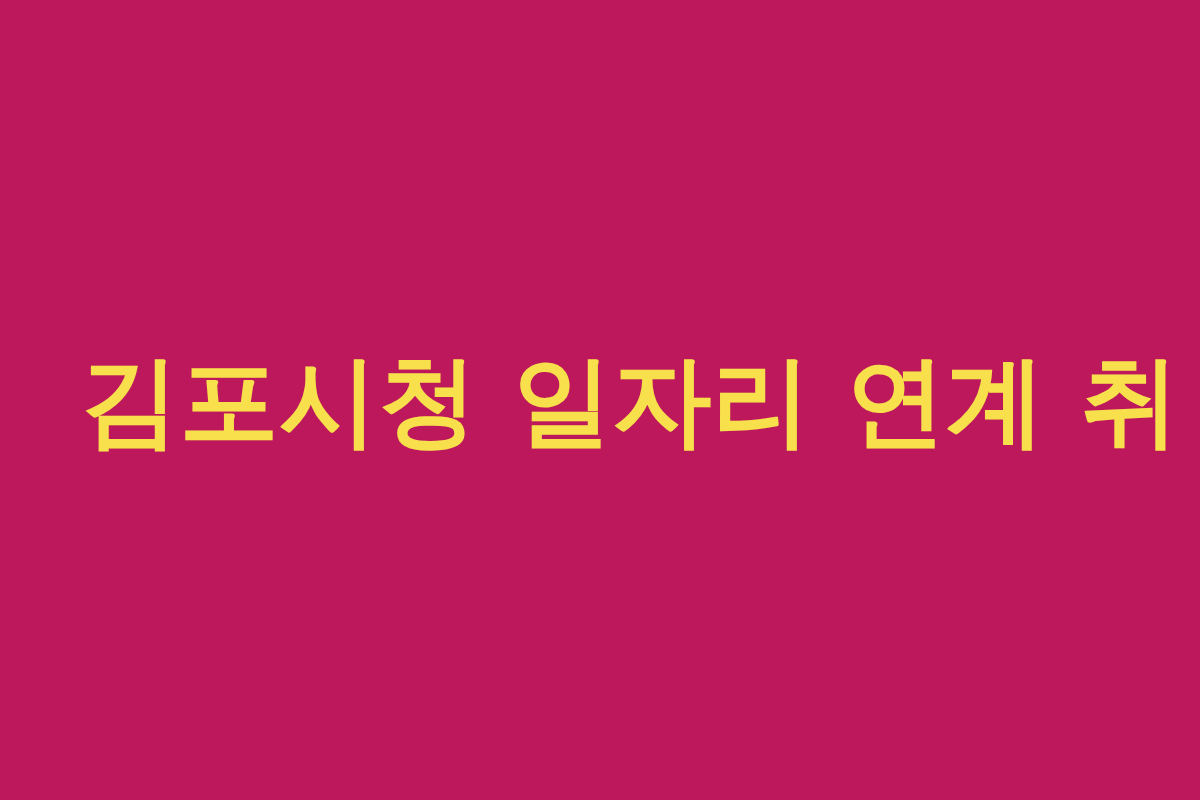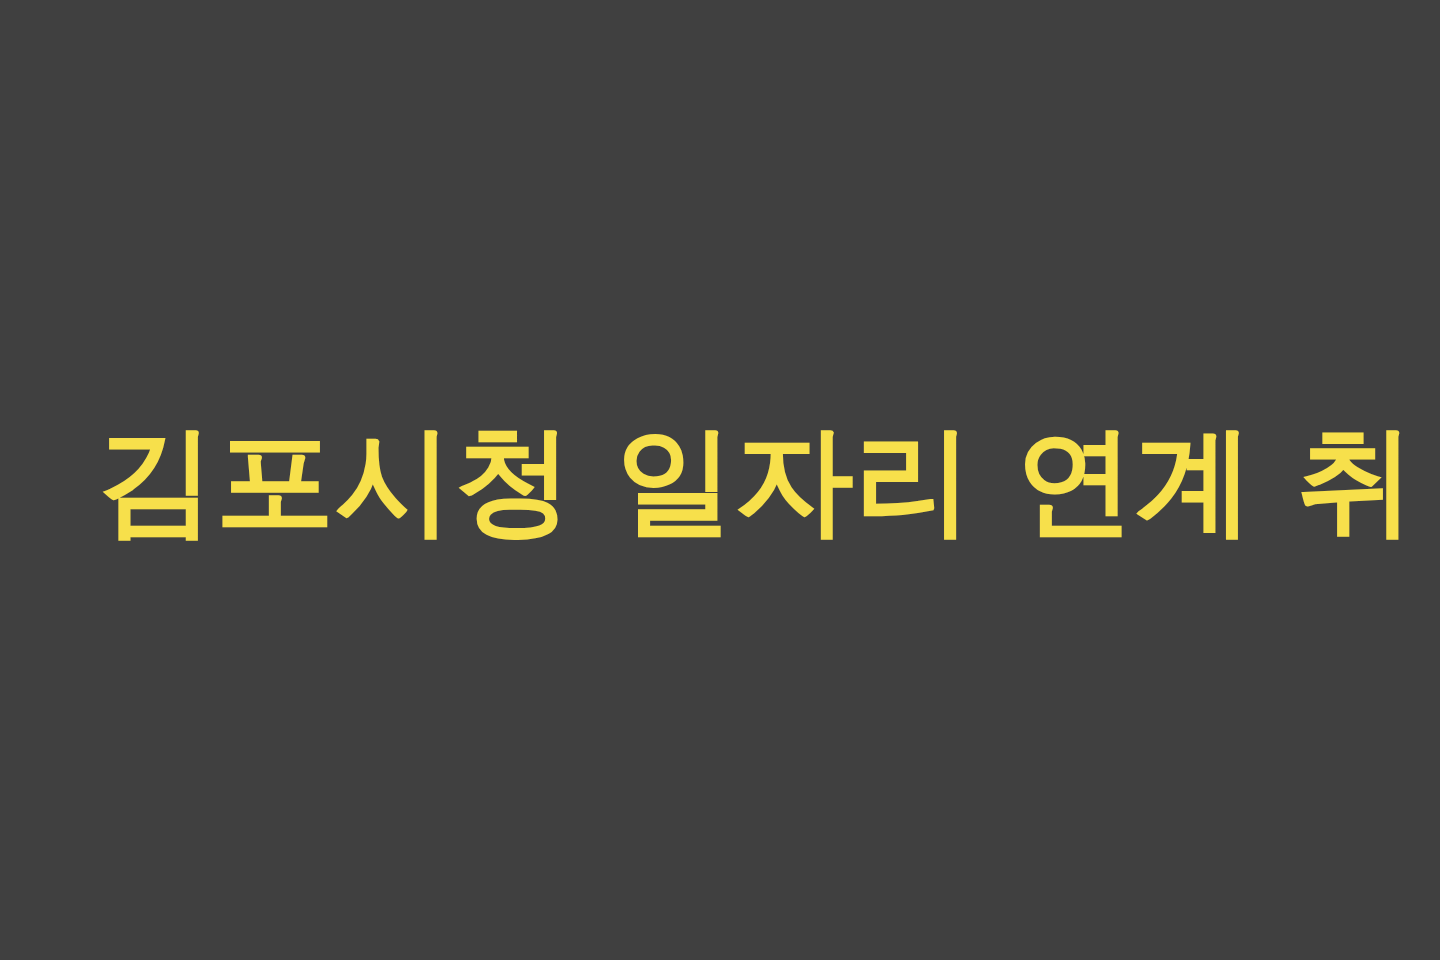--- a/index.html
+++ b/index.html
@@ -23,7 +23,7 @@
     display: flex;
     align-items: center;
     justify-content: center;
-    background-color: #404040;
+    background-color: #be185d;
   }
 
   .title-block {

